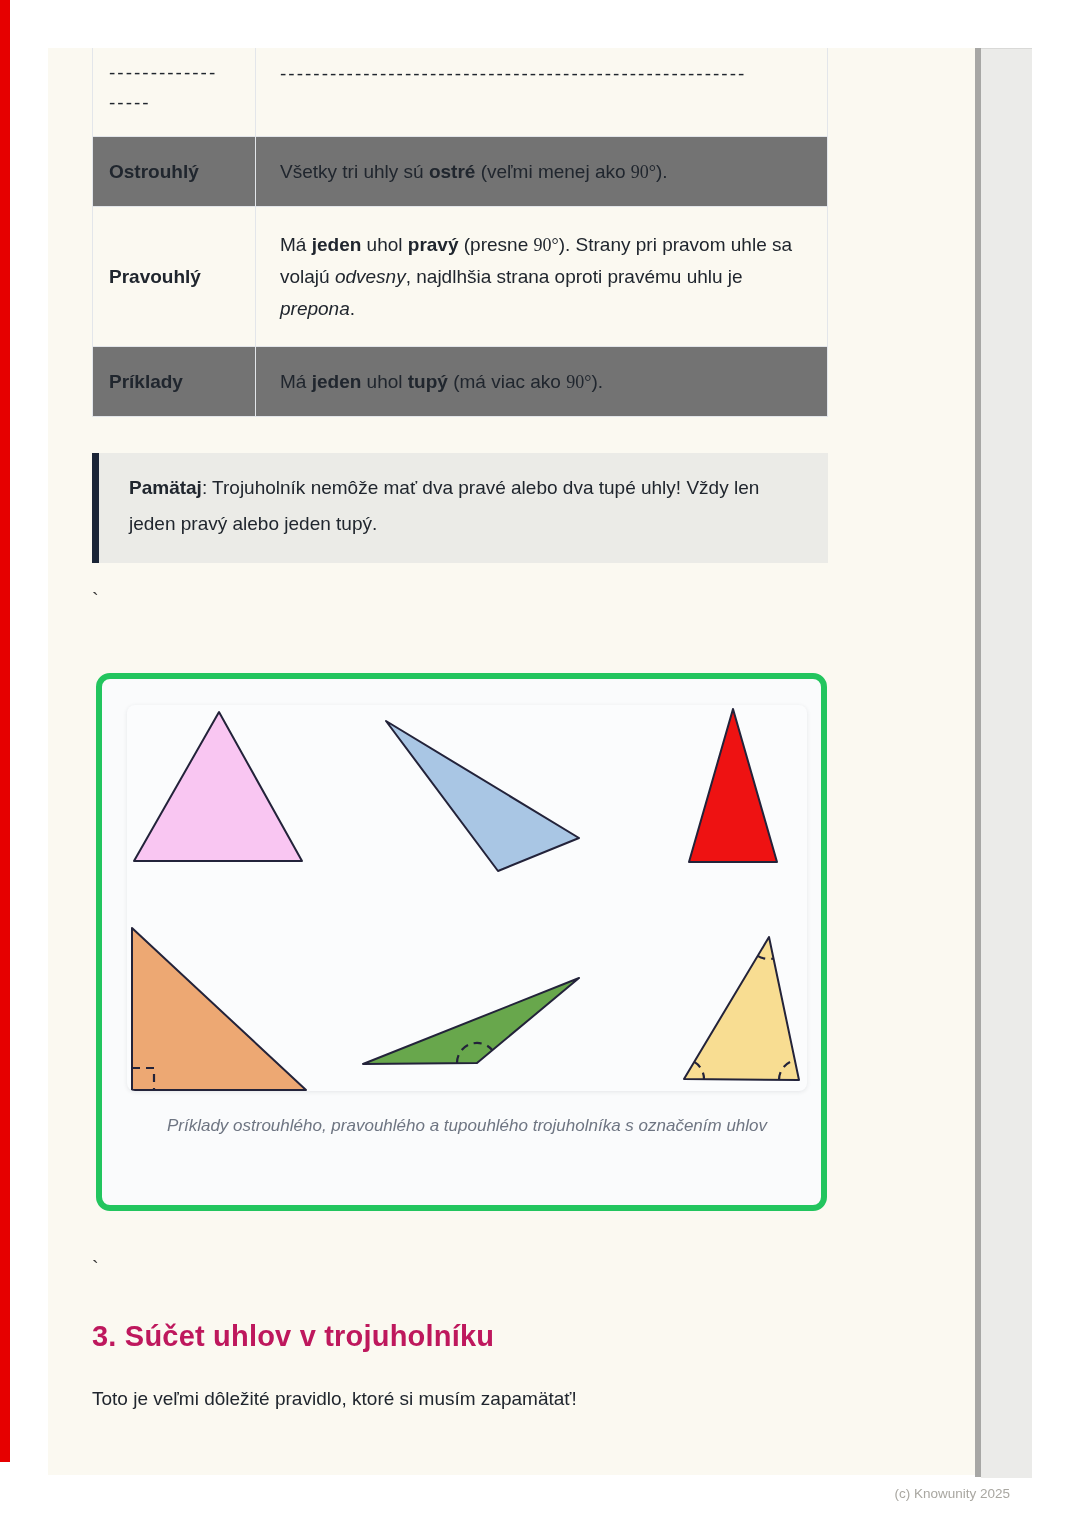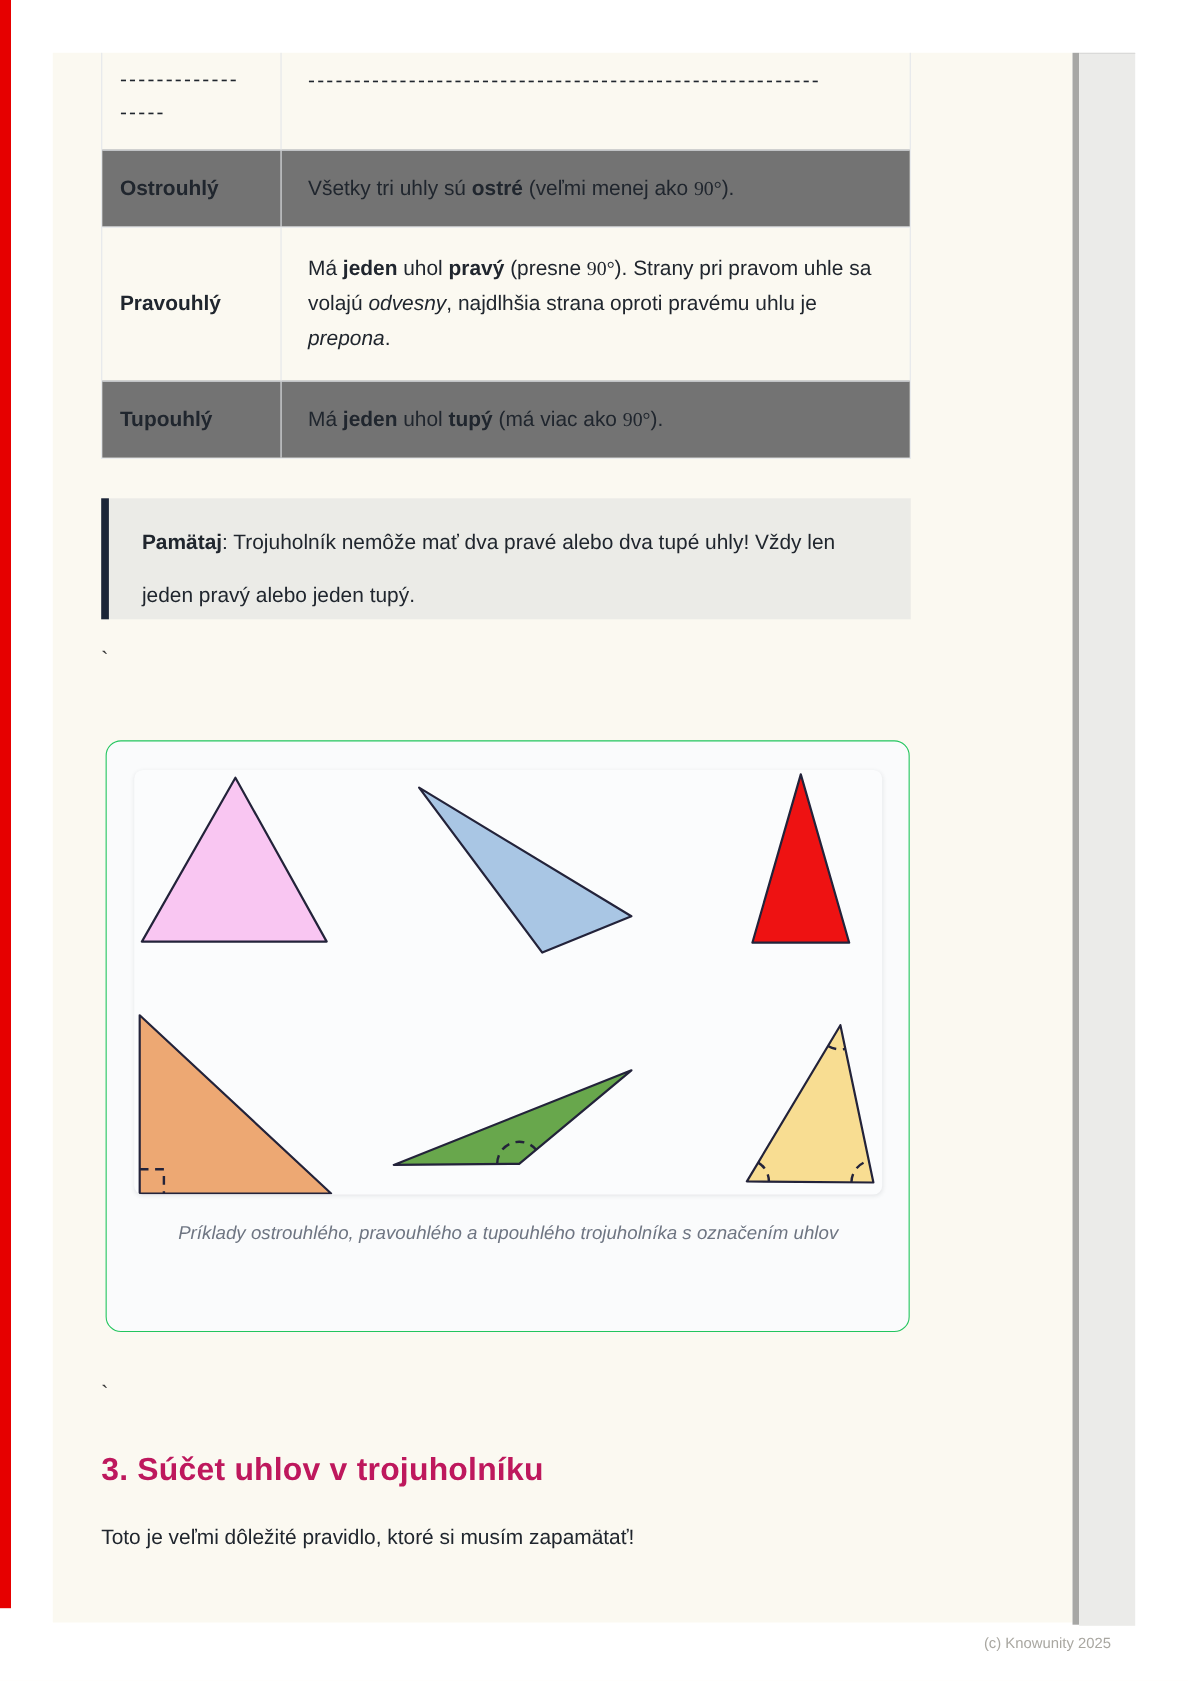--- a/index.html
+++ b/index.html
@@ -82,7 +82,7 @@
     </div>
     <div class="trow striped row-t">
       <div class="cell-label">
-          <span>Tupouhlý</span>
+          <span>Príklady</span>
         </div>
       <div class="cell-text"><span>Má </span><span class="seg-b">jeden</span><span> uhol </span><span class="seg-b">tupý</span><span> (má viac ako </span><span class="seg-m">90°</span><span>).</span></div>
     </div>

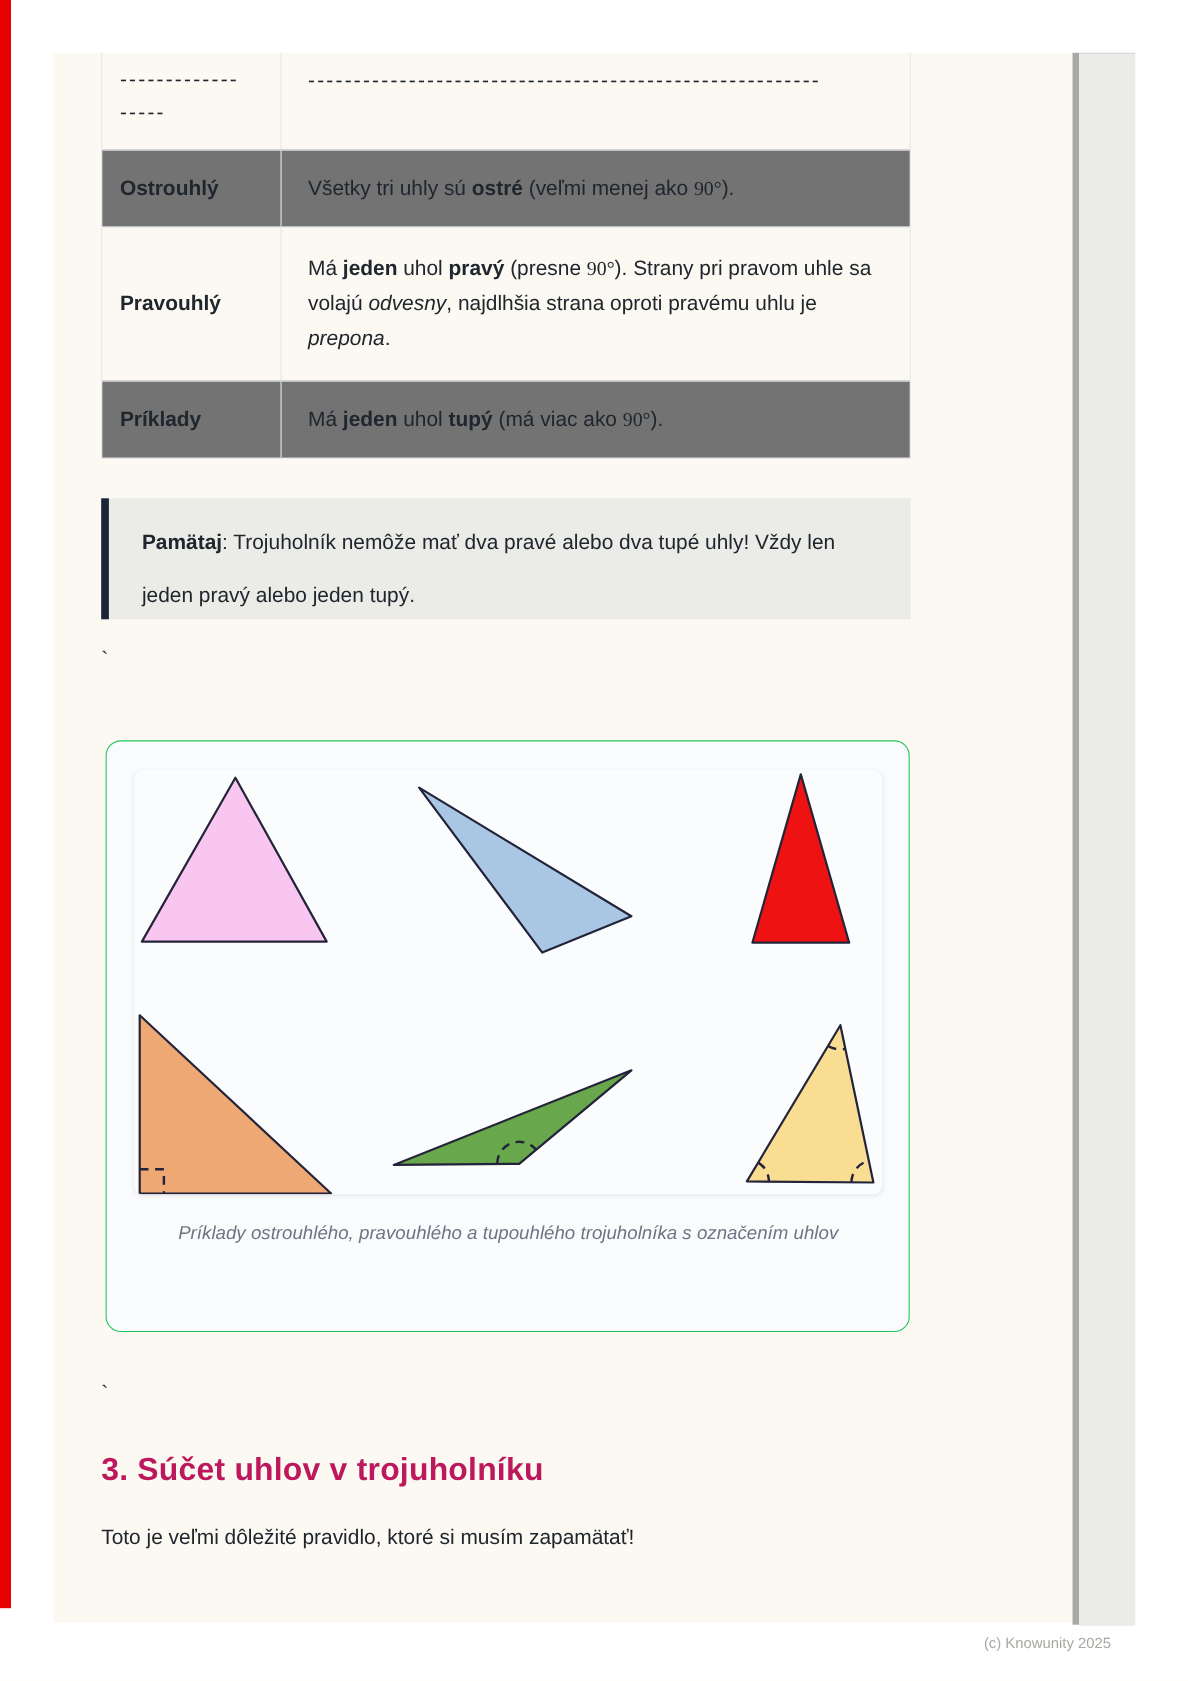--- a/index.html
+++ b/index.html
@@ -33,7 +33,7 @@
   .seg-m{font-family:"Liberation Serif","DejaVu Serif",serif;font-size:18px;}
 
   
-  .callout{position:absolute;left:44px;top:405px;width:736px;height:110px;box-sizing:border-box;background:#ebebe7;border-left:7px solid #1b2537;padding:17px 28px 0 30px;font-size:19px;line-height:48px;}
+  .callout{position:absolute;left:44px;top:405px;width:736px;height:110px;box-sizing:border-box;background:#ebebe7;border-left:7px solid #1b2537;padding:17px 28px 0 30px;font-size:19px;line-height:36px;}
 
   .tick{position:absolute;left:44px;font-size:20px;color:#3a3a3a;line-height:20px;}
   .tick1{top:542px;}

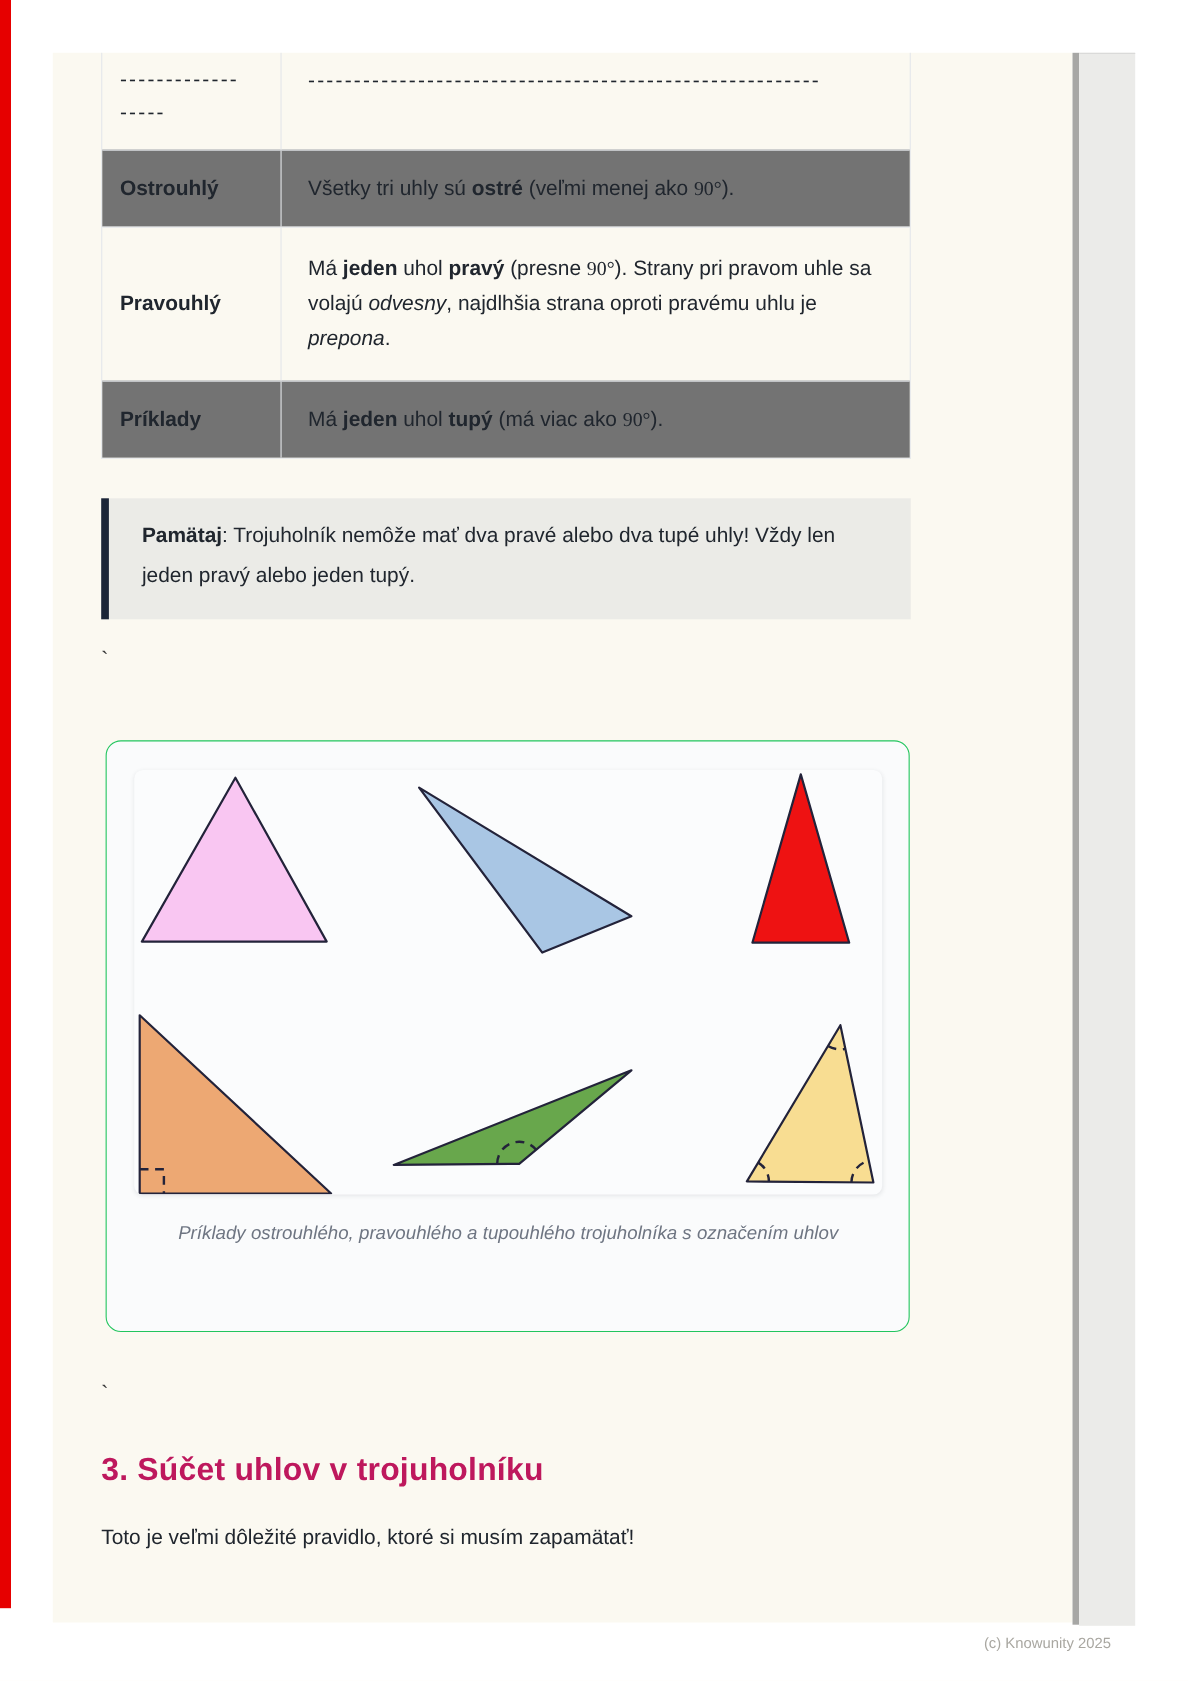--- a/index.html
+++ b/index.html
@@ -40,7 +40,7 @@
   .tick2{top:1210px;}
 
   
-  .fig-card{position:absolute;left:48px;top:625px;width:731px;height:538px;box-sizing:border-box;background:#fafbfc;border:1px solid #22c55e;border-radius:14px;}
+  .fig-card{position:absolute;left:48px;top:625px;width:731px;height:538px;box-sizing:border-box;background:#fafbfc;border:6px solid #22c55e;border-radius:14px;}
   .fig-image{position:absolute;left:25px;top:26px;width:680px;height:386px;background:#fbfcfd;border-radius:8px;box-shadow:0 1px 4px rgba(40,50,60,0.10);overflow:hidden;}
   .fig-image svg{display:block;}
   .fig-caption{position:absolute;left:55px;top:432px;width:620px;text-align:center;font-style:italic;color:#6e7582;font-size:17px;line-height:30px;}

